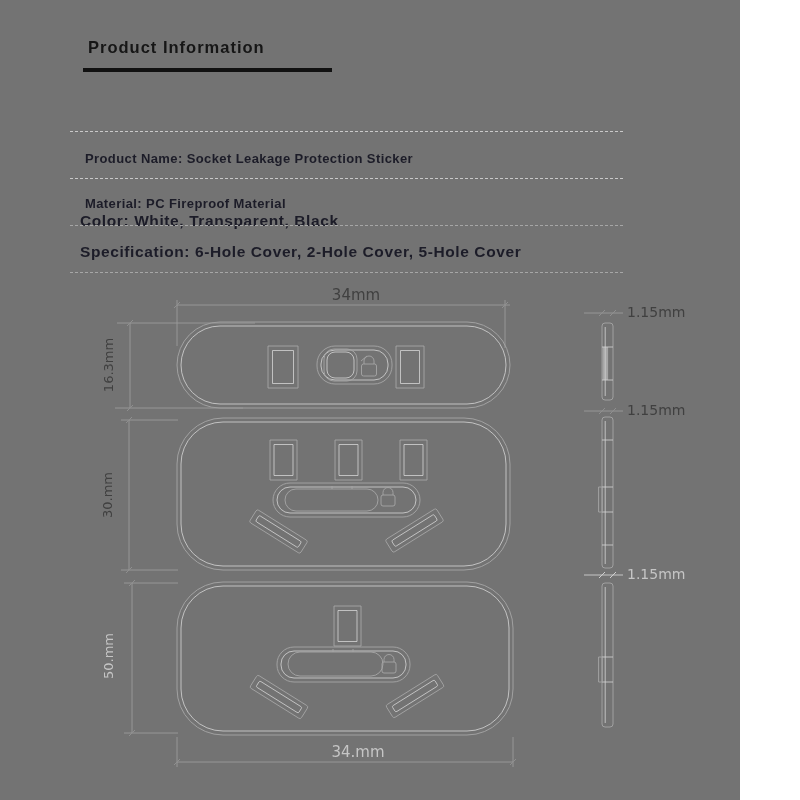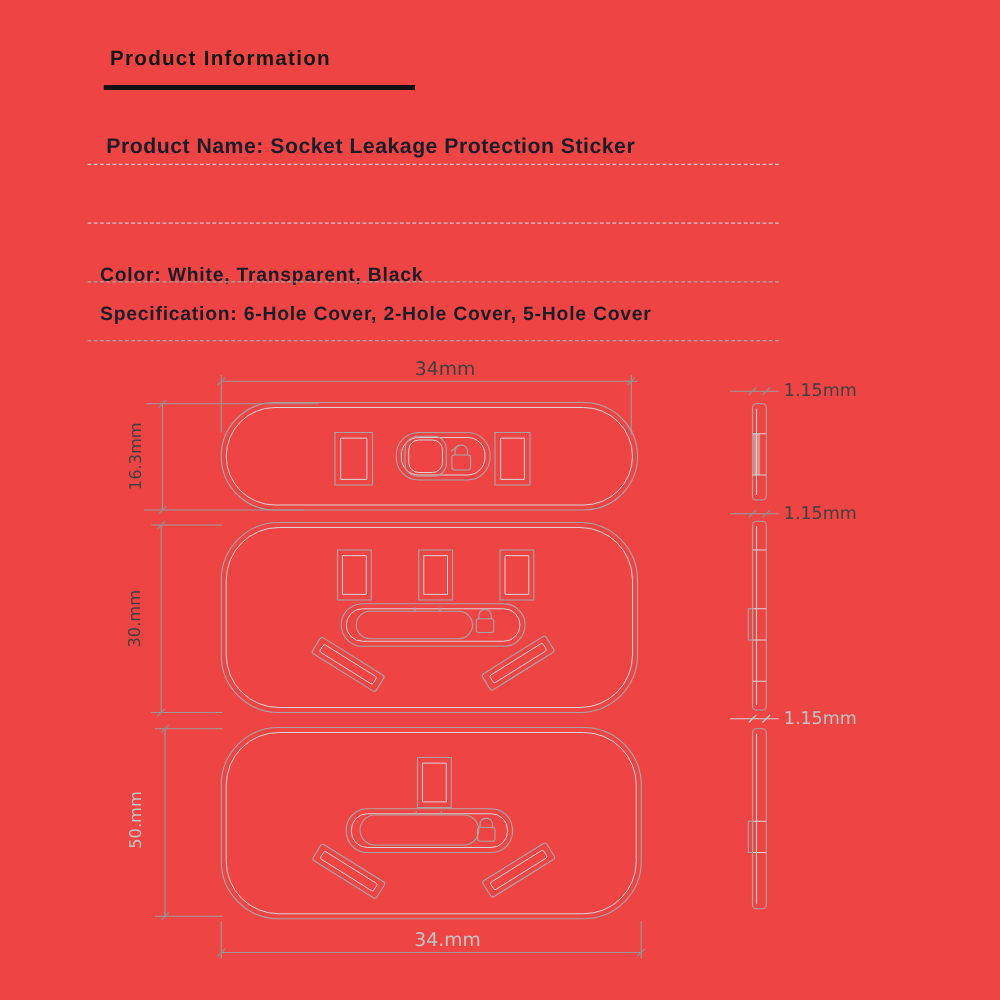--- a/index.html
+++ b/index.html
@@ -3,7 +3,7 @@
 <meta charset="utf-8">
 <style>
   html,body{margin:0;padding:0;background:#fff;}
-  .page{position:relative;width:800px;height:800px;background:#ef4444;overflow:hidden;
+  .page{position:relative;width:740px;height:800px;background:#737373;overflow:hidden;
         font-family:"Liberation Sans",sans-serif;}
   .title{position:absolute;left:88px;top:38px;font-size:16.5px;font-weight:700;
          letter-spacing:1px;color:#161616;white-space:nowrap;}

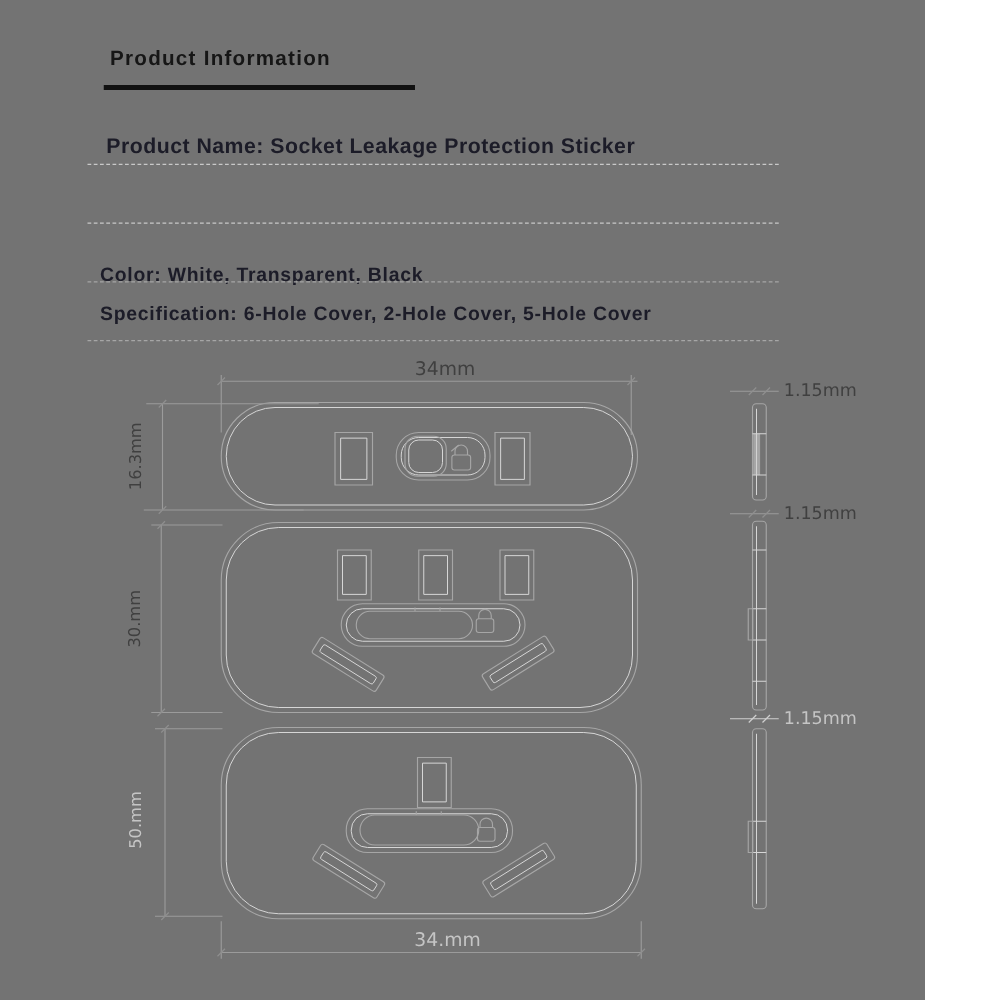--- a/index.html
+++ b/index.html
@@ -9,7 +9,7 @@
          letter-spacing:1px;color:#161616;white-space:nowrap;}
   .title-underline{position:absolute;left:83px;top:68px;width:249px;height:4px;background:#111;}
   .spec{position:absolute;left:85px;font-weight:700;color:#1c1c28;white-space:nowrap;}
-  .spec-sm{font-size:17px;letter-spacing:0.4px;}
+  .spec-sm{font-size:13px;letter-spacing:0.4px;margin-top:44px;}
   .spec-lg{left:80px;font-size:15.5px;letter-spacing:0.6px;}
   .dash{position:absolute;left:70px;width:553px;height:0;border-top:1px dashed #c9c9c9;}
   .dash-dark{border-top-color:#a6a6a6;}

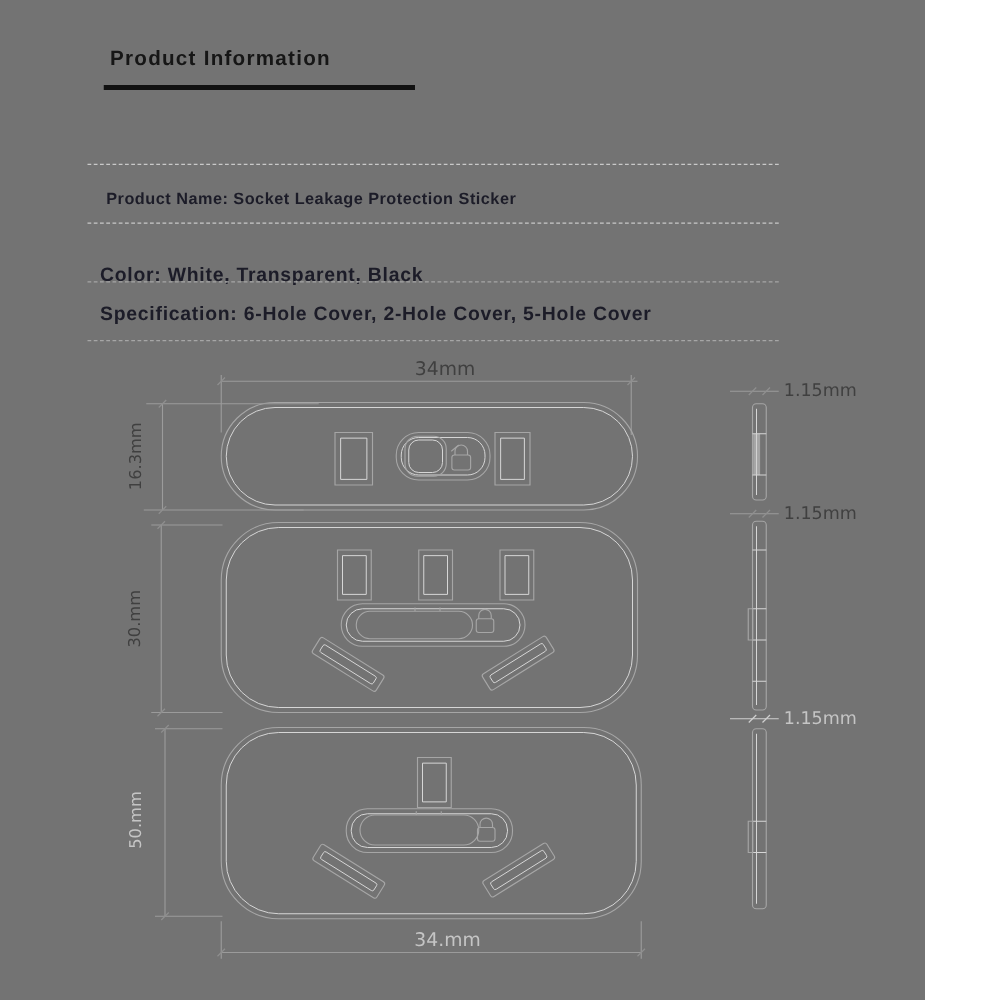--- a/index.html
+++ b/index.html
@@ -38,6 +38,7 @@
   <div class="spec spec-sm" style="top:107px">Product Name: Socket Leakage Protection Sticker</div>
   <div class="dash" style="top:131px"></div>
 
+  <div class="spec spec-sm" style="top:152px">Material: PC Fireproof Material</div>
   <div class="dash" style="top:178px"></div>
 
   <div class="spec spec-lg" style="top:212px">Color: White, Transparent, Black</div>

